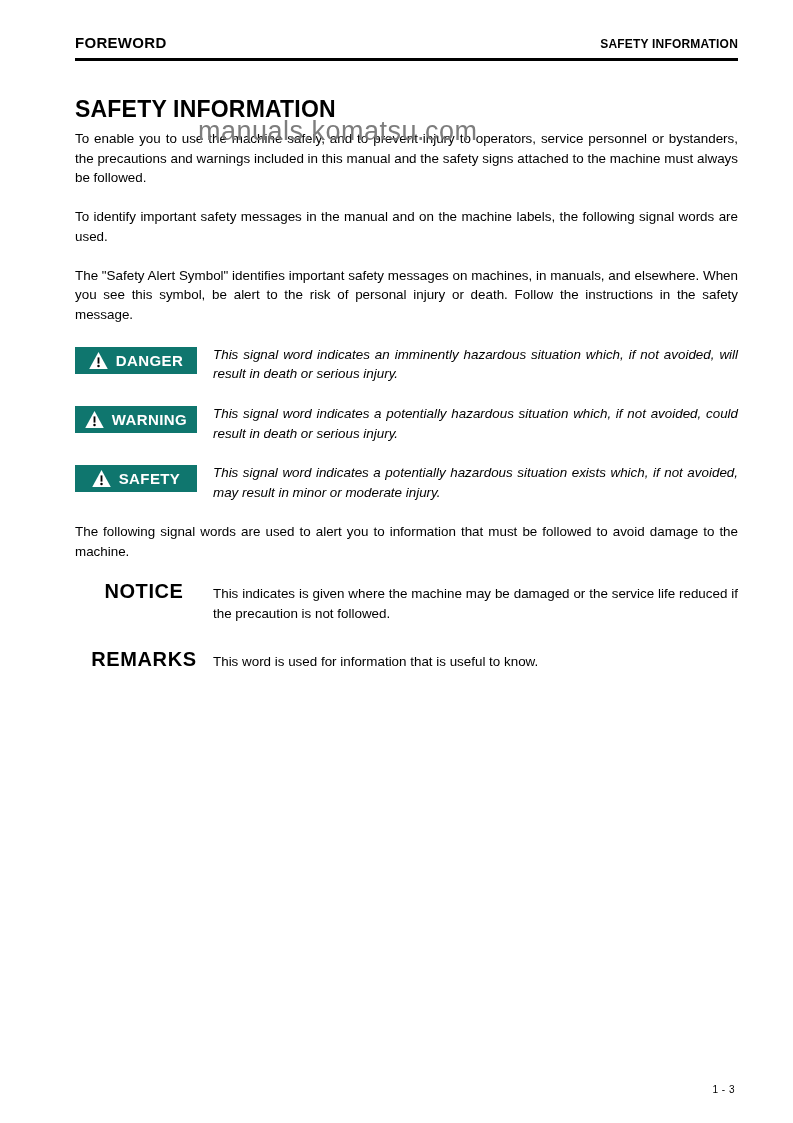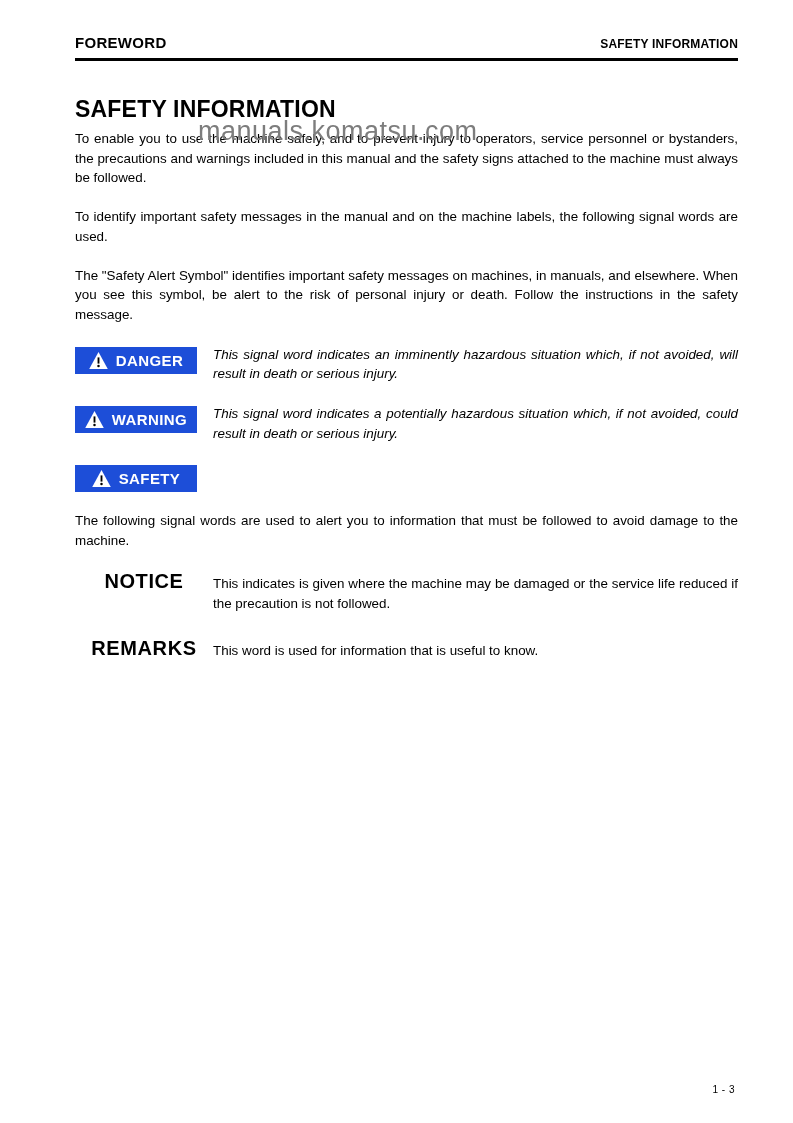--- a/index.html
+++ b/index.html
@@ -60,7 +60,7 @@
     justify-content:center;
     gap:8px;
     width:122px; height:27px;
-    background:#1d4ed8;
+    background:#0f766e;
     color:#ffffff;
     font-size:15px;
     font-weight:bold;

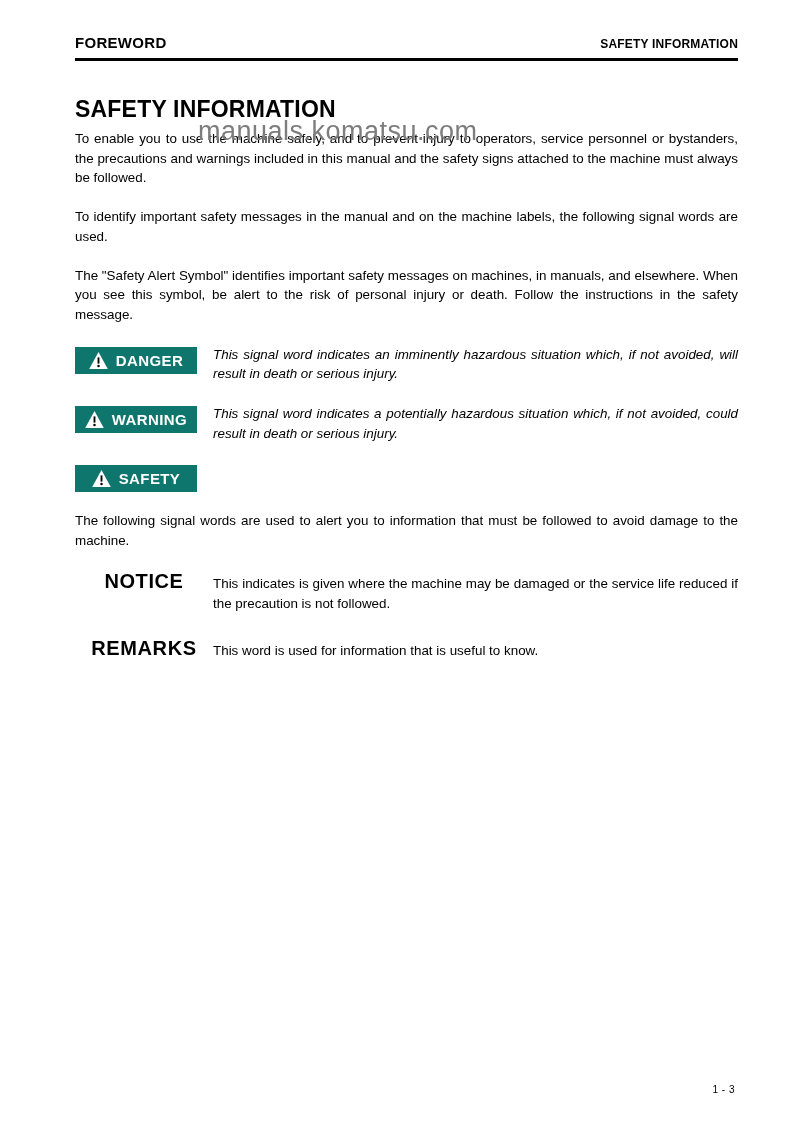--- a/index.html
+++ b/index.html
@@ -166,6 +166,7 @@
           <span>SAFETY</span>
         </div>
       </div>
+      <div class="signal-text">This signal word indicates a potentially hazardous situation exists which, if not avoided, may result in minor or moderate injury.</div>
     </div>
 
     <p class="para">The following signal words are used to alert you to information that must be followed to avoid damage to the machine.</p>

